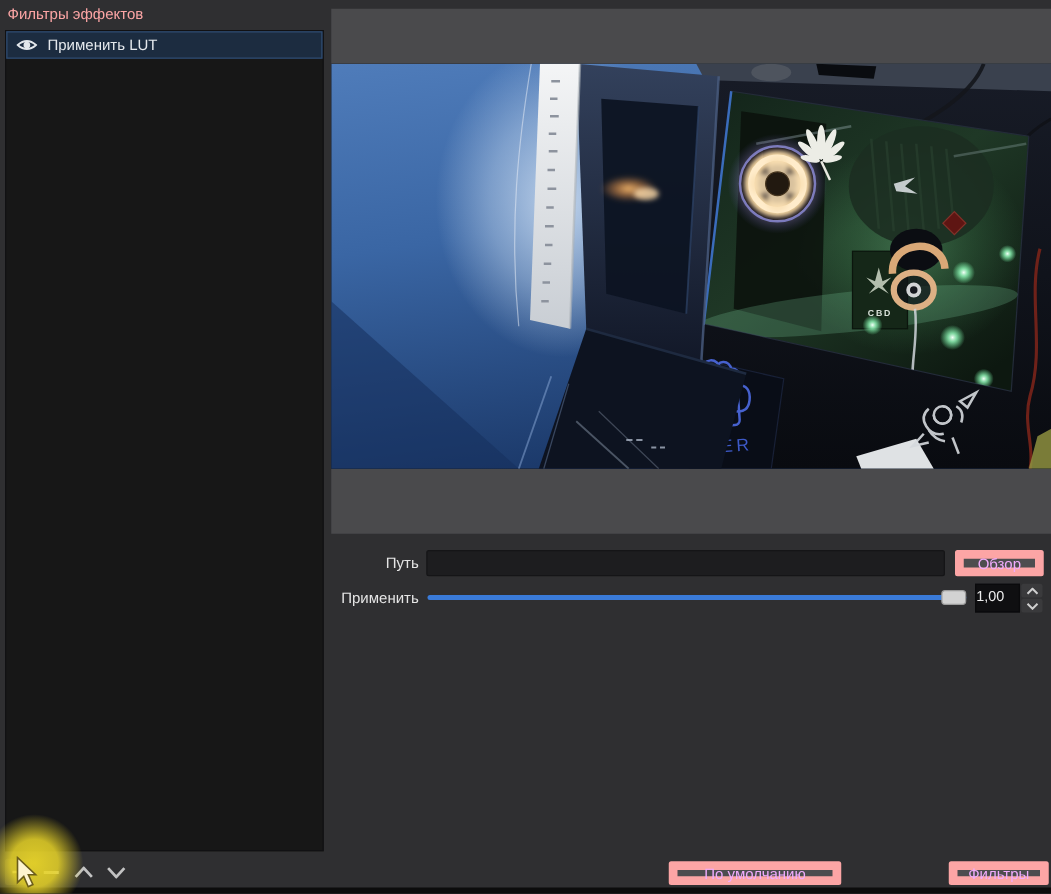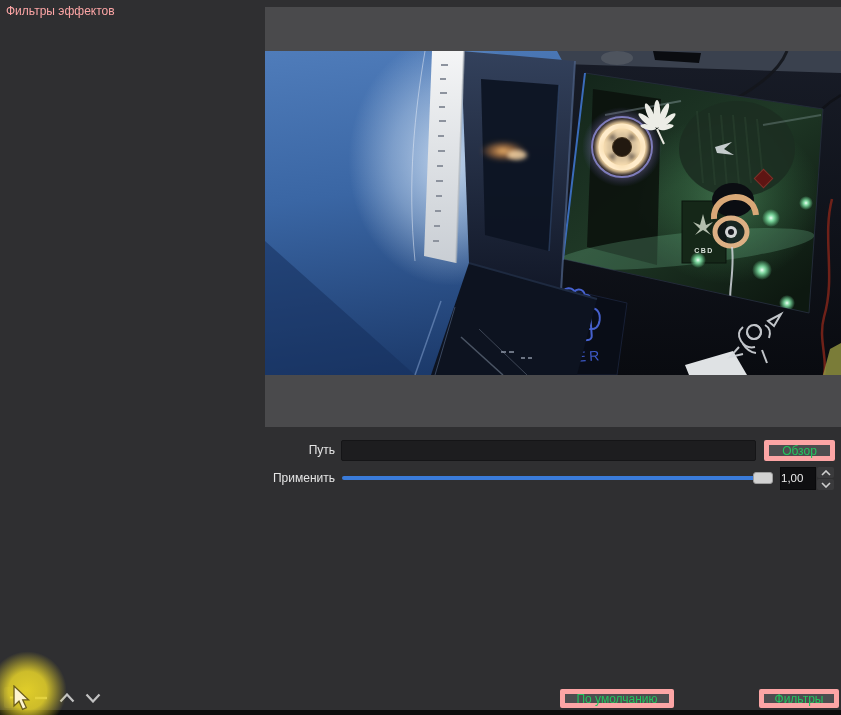--- a/index.html
+++ b/index.html
@@ -99,6 +99,15 @@
 
   <div class="abs panel-header">Фильтры эффектов</div>
 
+  <div class="abs filter-list">
+    <div class="filter-item">
+      <svg class="eye-icon" width="17" height="12" viewBox="0 0 17 12">
+        <path d="M1.2,6 Q8.5,-0.5 15.8,6 Q8.5,12.5 1.2,6 Z" fill="none" stroke="#e3e7eb" stroke-width="1.6"></path>
+        <circle cx="8.5" cy="6" r="2.7" fill="#e3e7eb"></circle>
+      </svg>
+      <span>Применить LUT</span>
+    </div>
+  </div>
 
   <div class="abs preview-bg">
     <svg class="preview-video" viewBox="0 0 576 324" width="576" height="324">

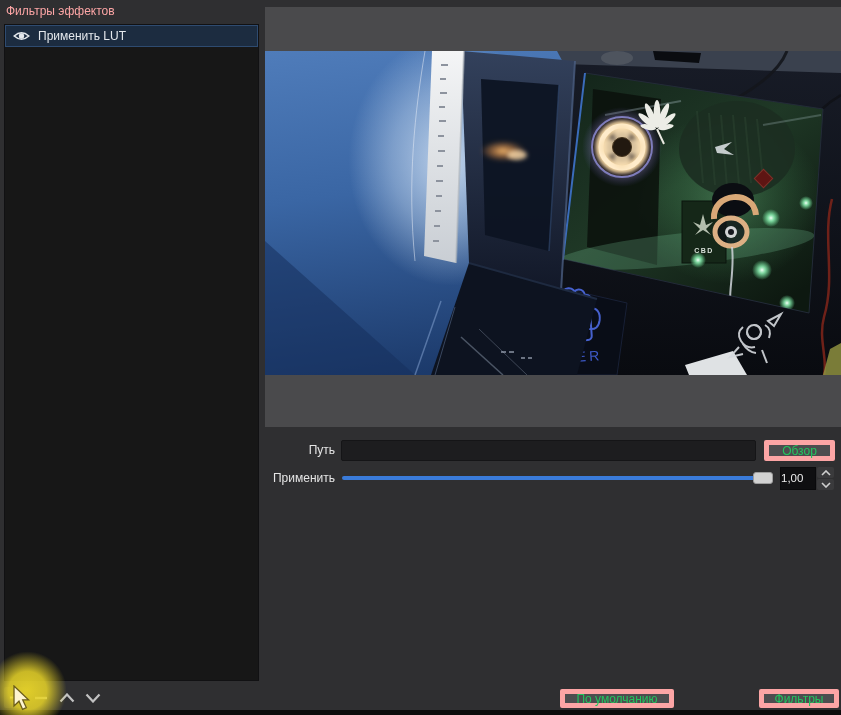--- a/index.html
+++ b/index.html
@@ -61,8 +61,8 @@
     color:#e6e6e6; font:12px "Liberation Sans", sans-serif; padding:0 5px; outline:none;
   }
   .btn {
-    background:#4d4d4f; border:5px solid #fca5a5; border-radius:2px;
-    color:#22c55e; display:flex; align-items:center; justify-content:center;
+    background:#4d4d4f; border:7px solid #fca5a5; border-radius:2px;
+    color:#f0abfc; display:flex; align-items:center; justify-content:center;
     font-size:12px; cursor:default;
   }
   .browse-btn { left:764px; top:440px; width:71px; height:21px; }

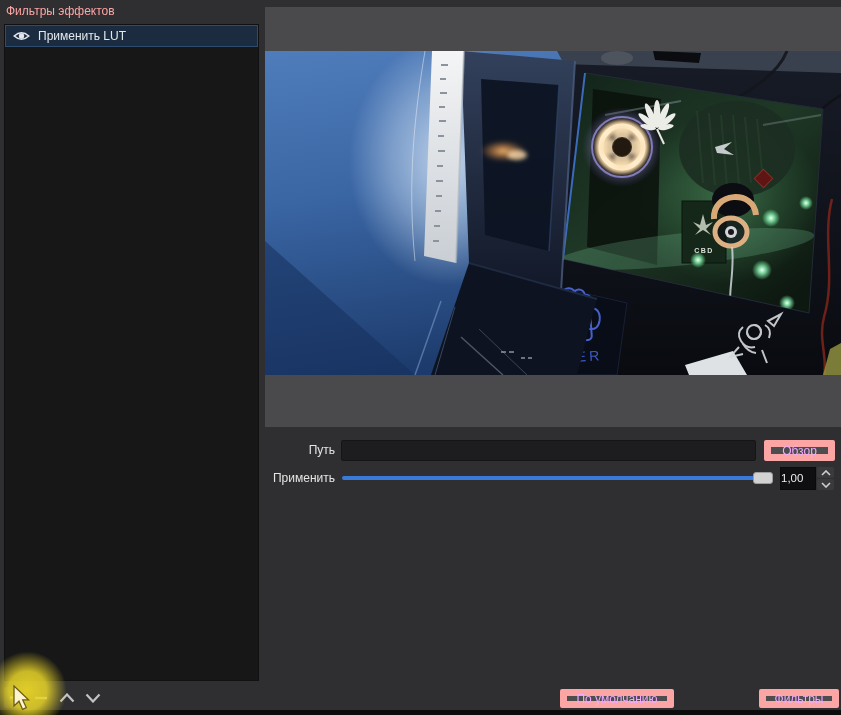--- a/index.html
+++ b/index.html
@@ -87,7 +87,7 @@
     display:flex; align-items:center; justify-content:center;
   }
 
-  .defaults-btn { left:560px; top:689px; width:114px; height:19px; }
+  .defaults-btn { left:535px; top:689px; width:138px; height:19px; }
   .close-btn   { left:759px; top:689px; width:80px;  height:19px; }
 
   .bottom-edge { left:0; top:710px; width:841px; height:5px; background:#0c0c0c; }

